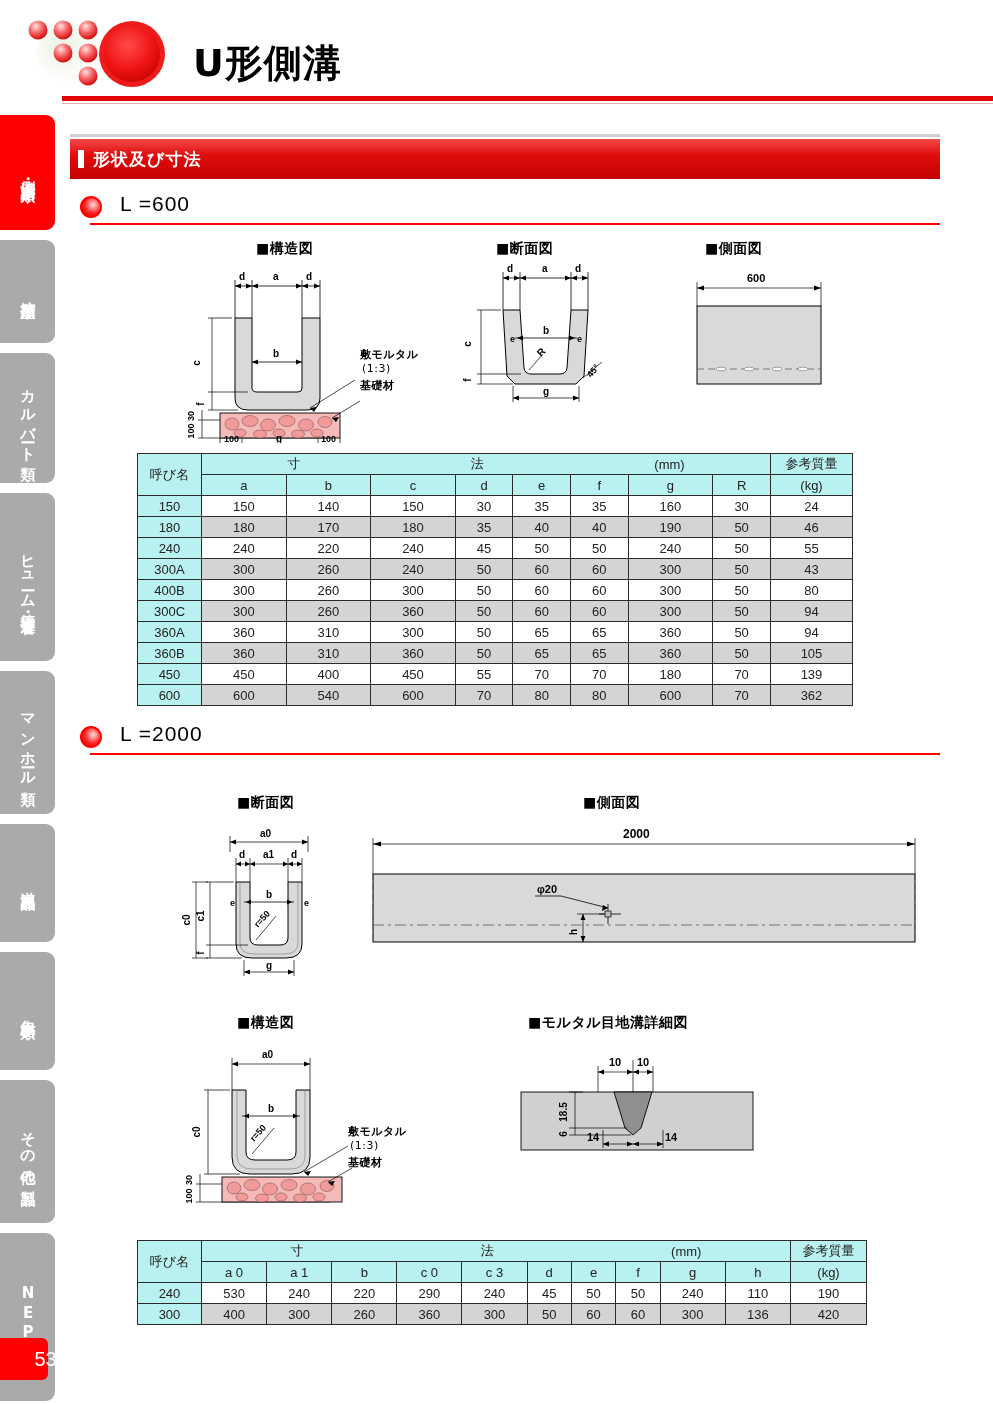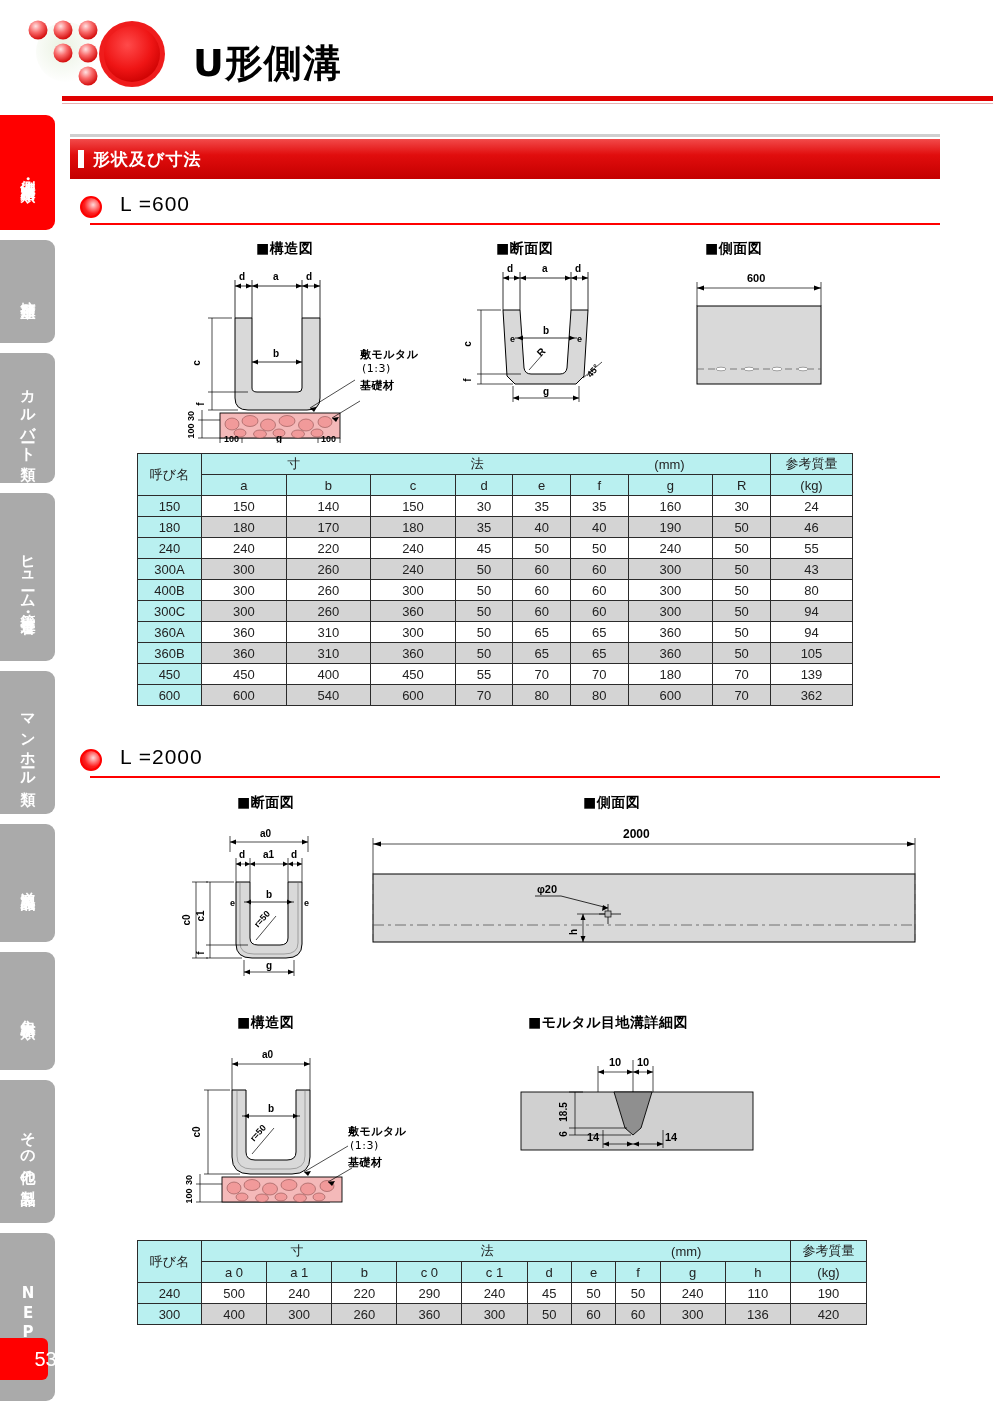--- a/index.html
+++ b/index.html
@@ -527,7 +527,7 @@
     </tbody>
 </table>
 
-<div class="subsec" style="left:80px;top:743px;width:860px;">
+<div class="subsec" style="left:80px;top:720px;width:860px;">
   <div class="dot"></div>
   <div class="lbl">L =2000</div>
   <div class="uline" style="width:850px;"></div>

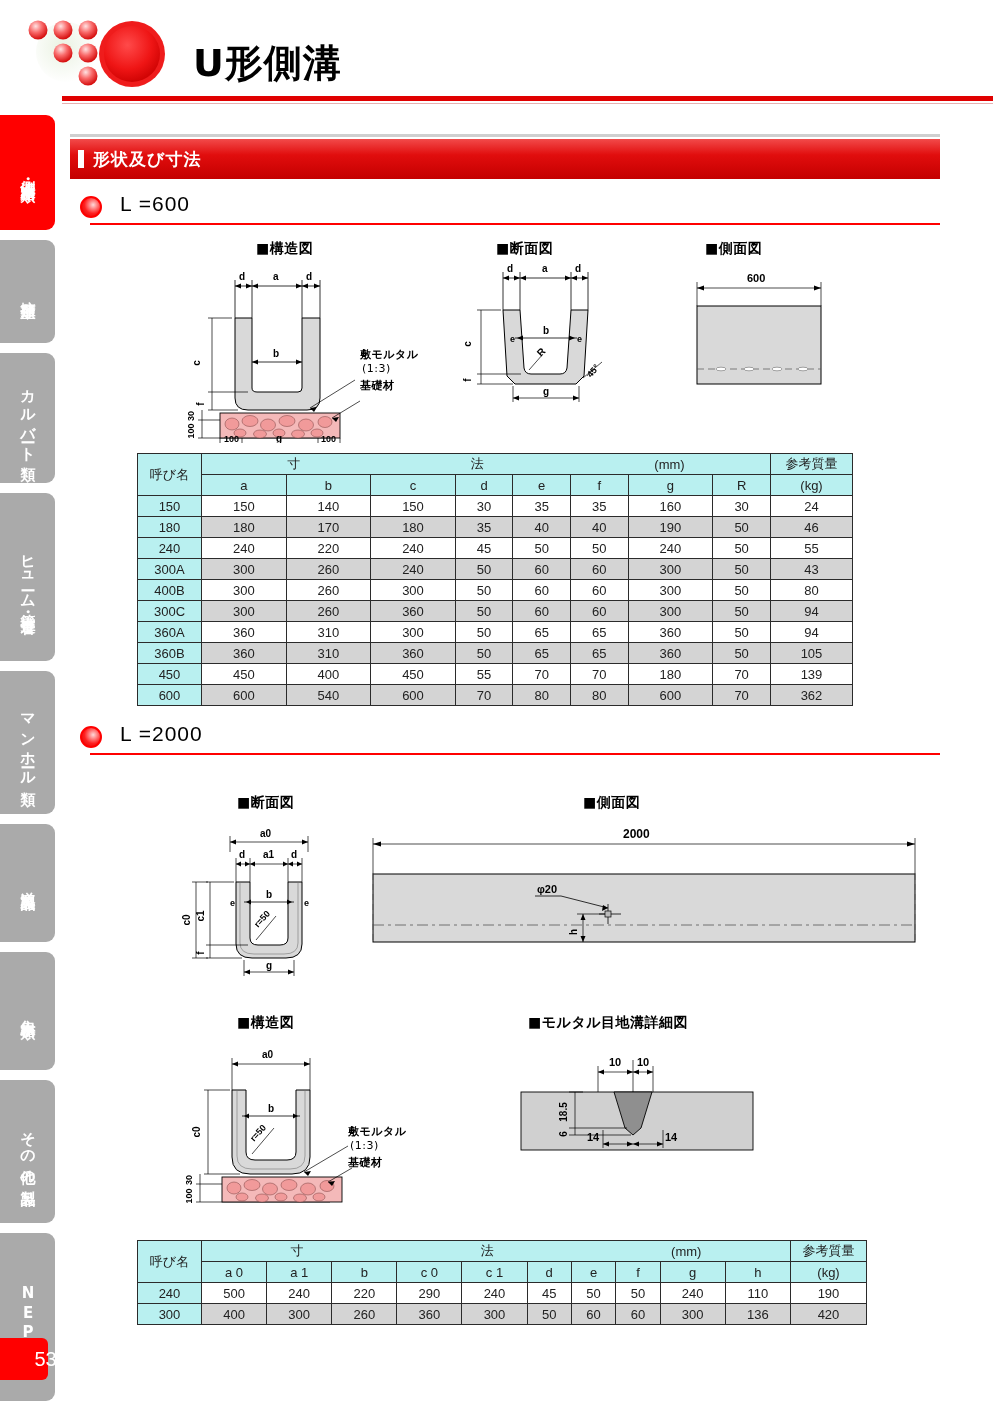--- a/index.html
+++ b/index.html
@@ -765,7 +765,7 @@
       <th>a 1</th>
       <th>b</th>
       <th>c 0</th>
-      <th>c 1</th>
+      <th>c 3</th>
       <th>d</th>
       <th>e</th>
       <th>f</th>

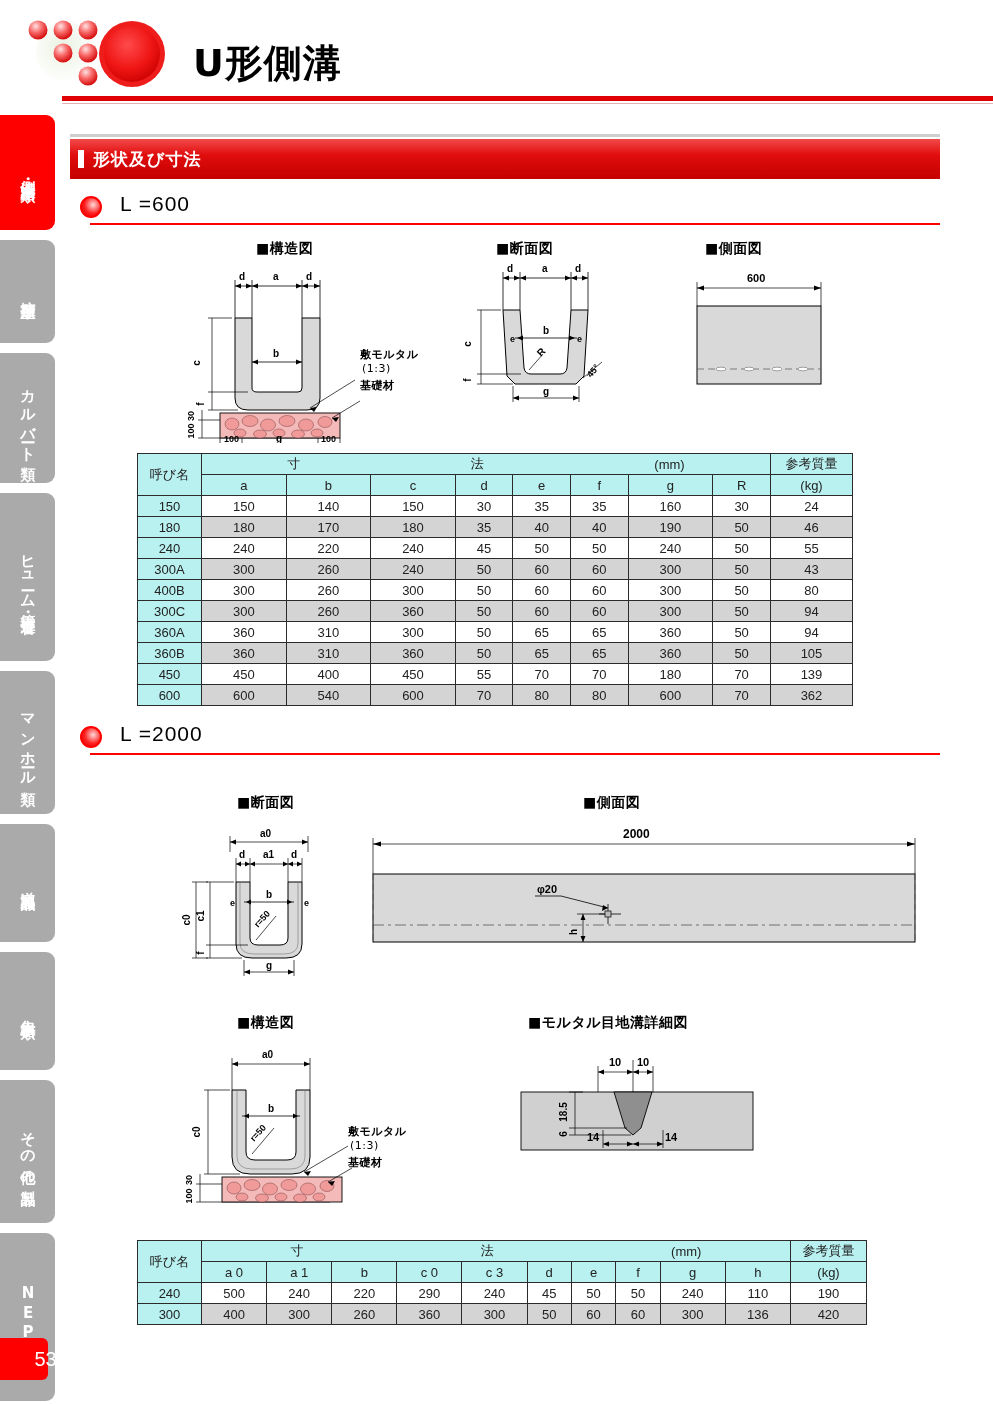--- a/index.html
+++ b/index.html
@@ -777,7 +777,7 @@
   <tbody id="tbody2000">
       <tr>
         <td class="namecol">240</td>
-        <td>500</td>
+        <td>530</td>
         <td>240</td>
         <td>220</td>
         <td>290</td>

